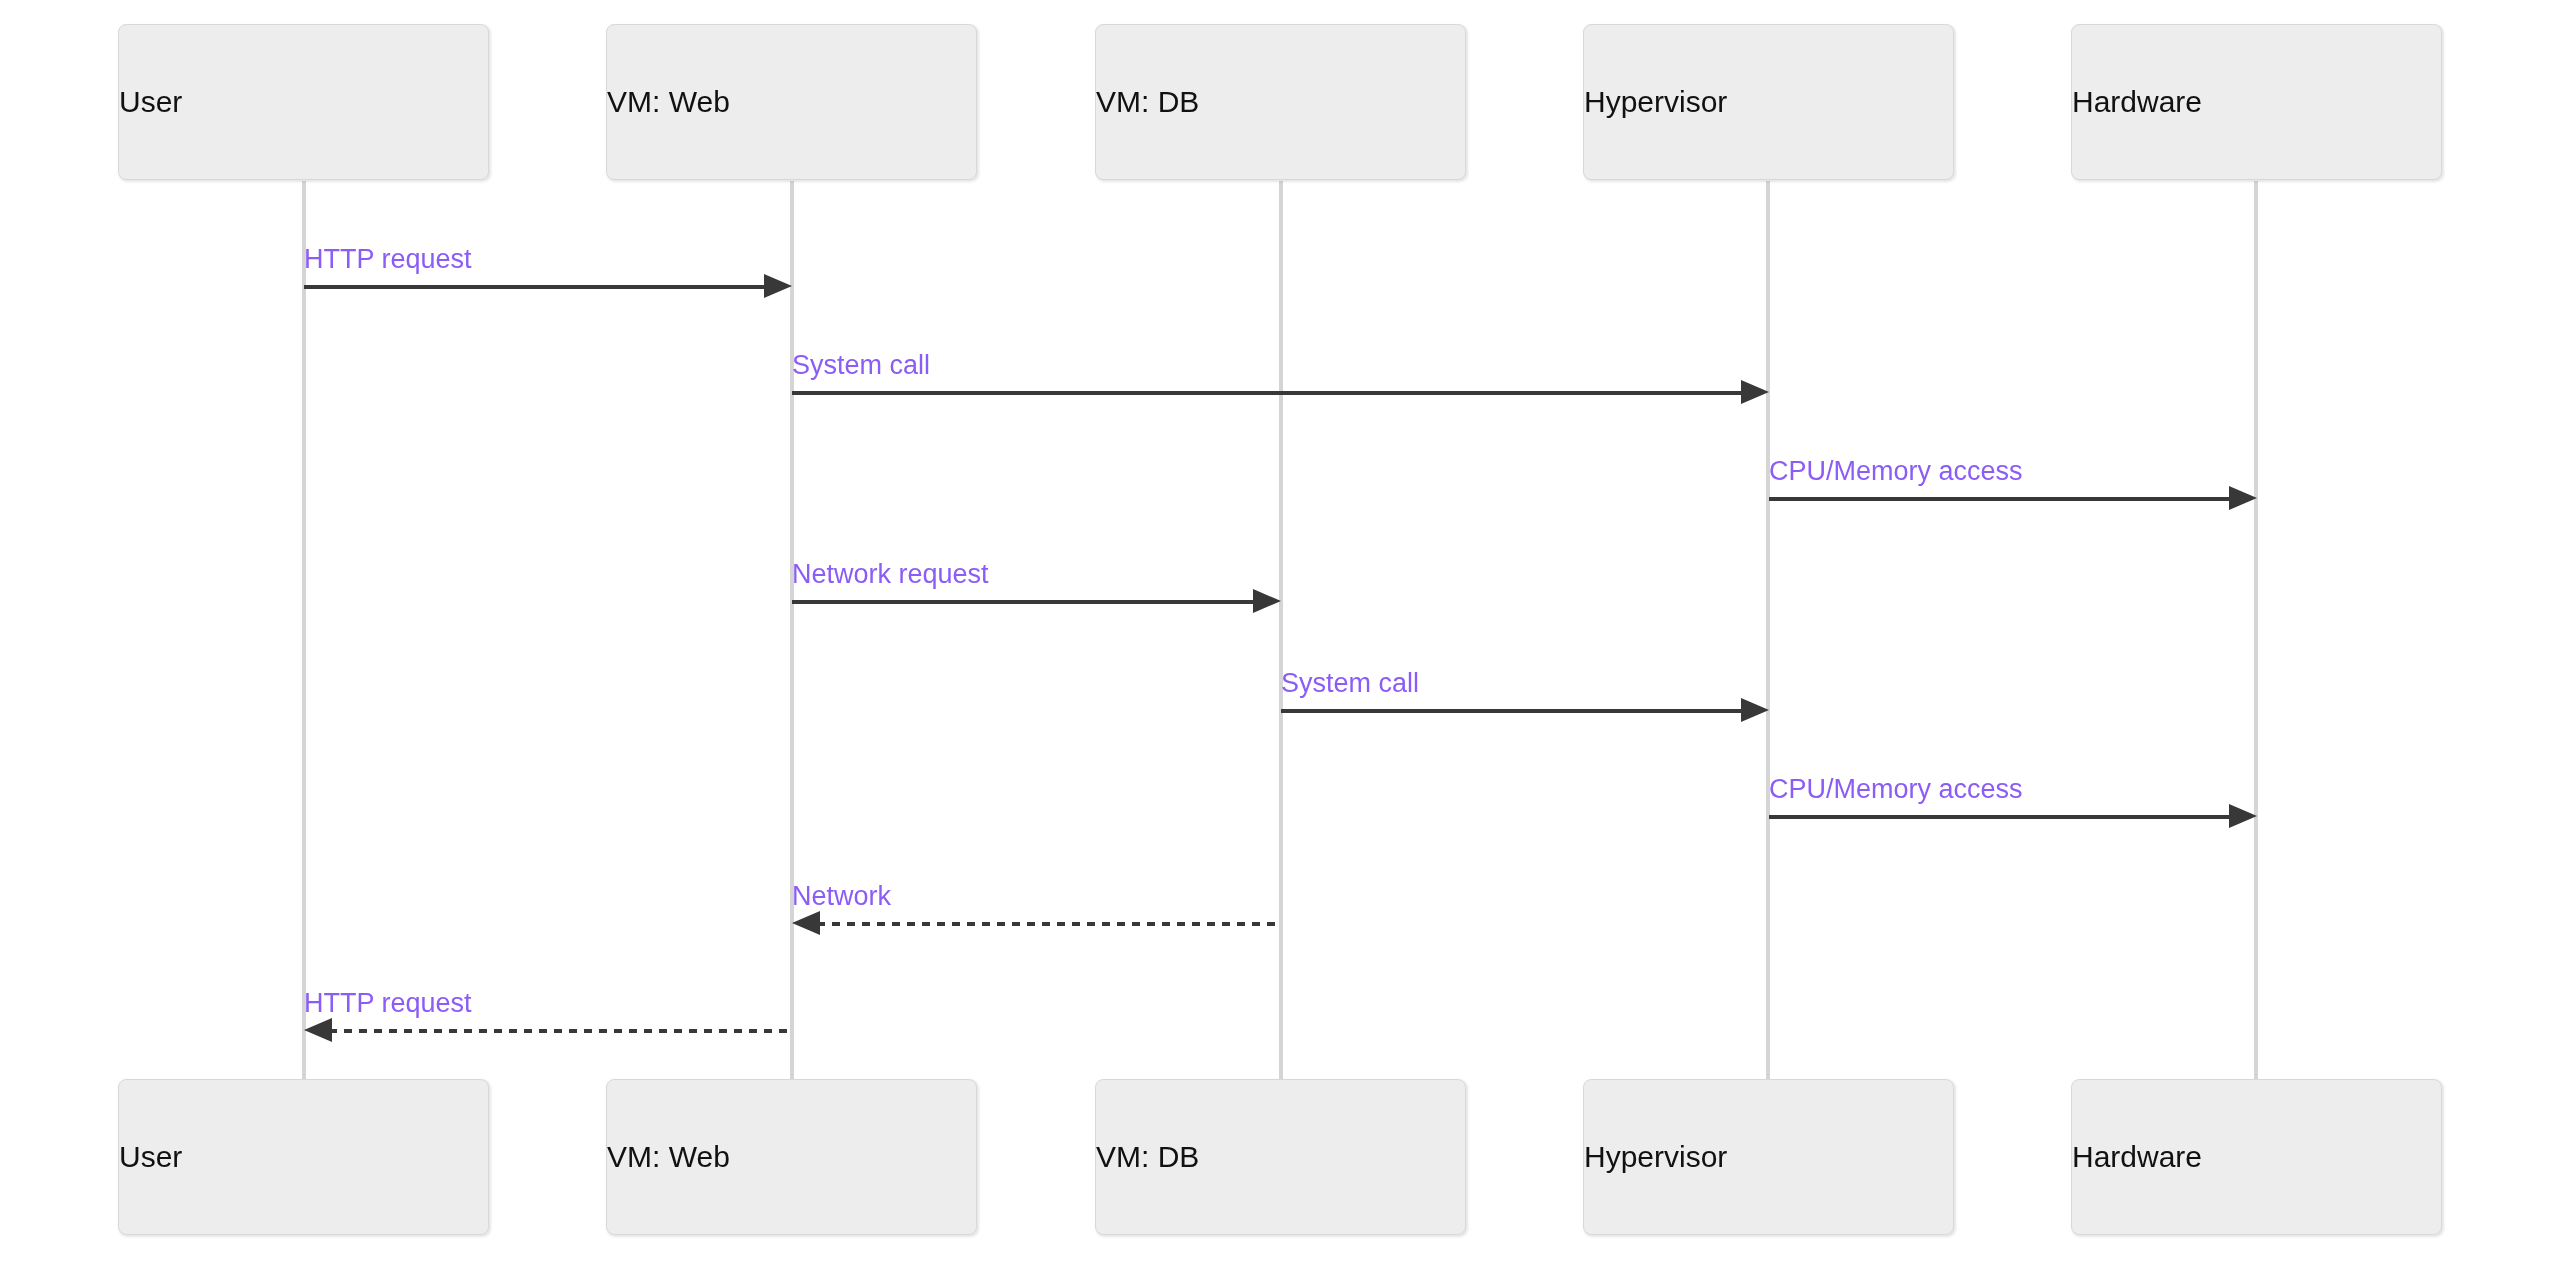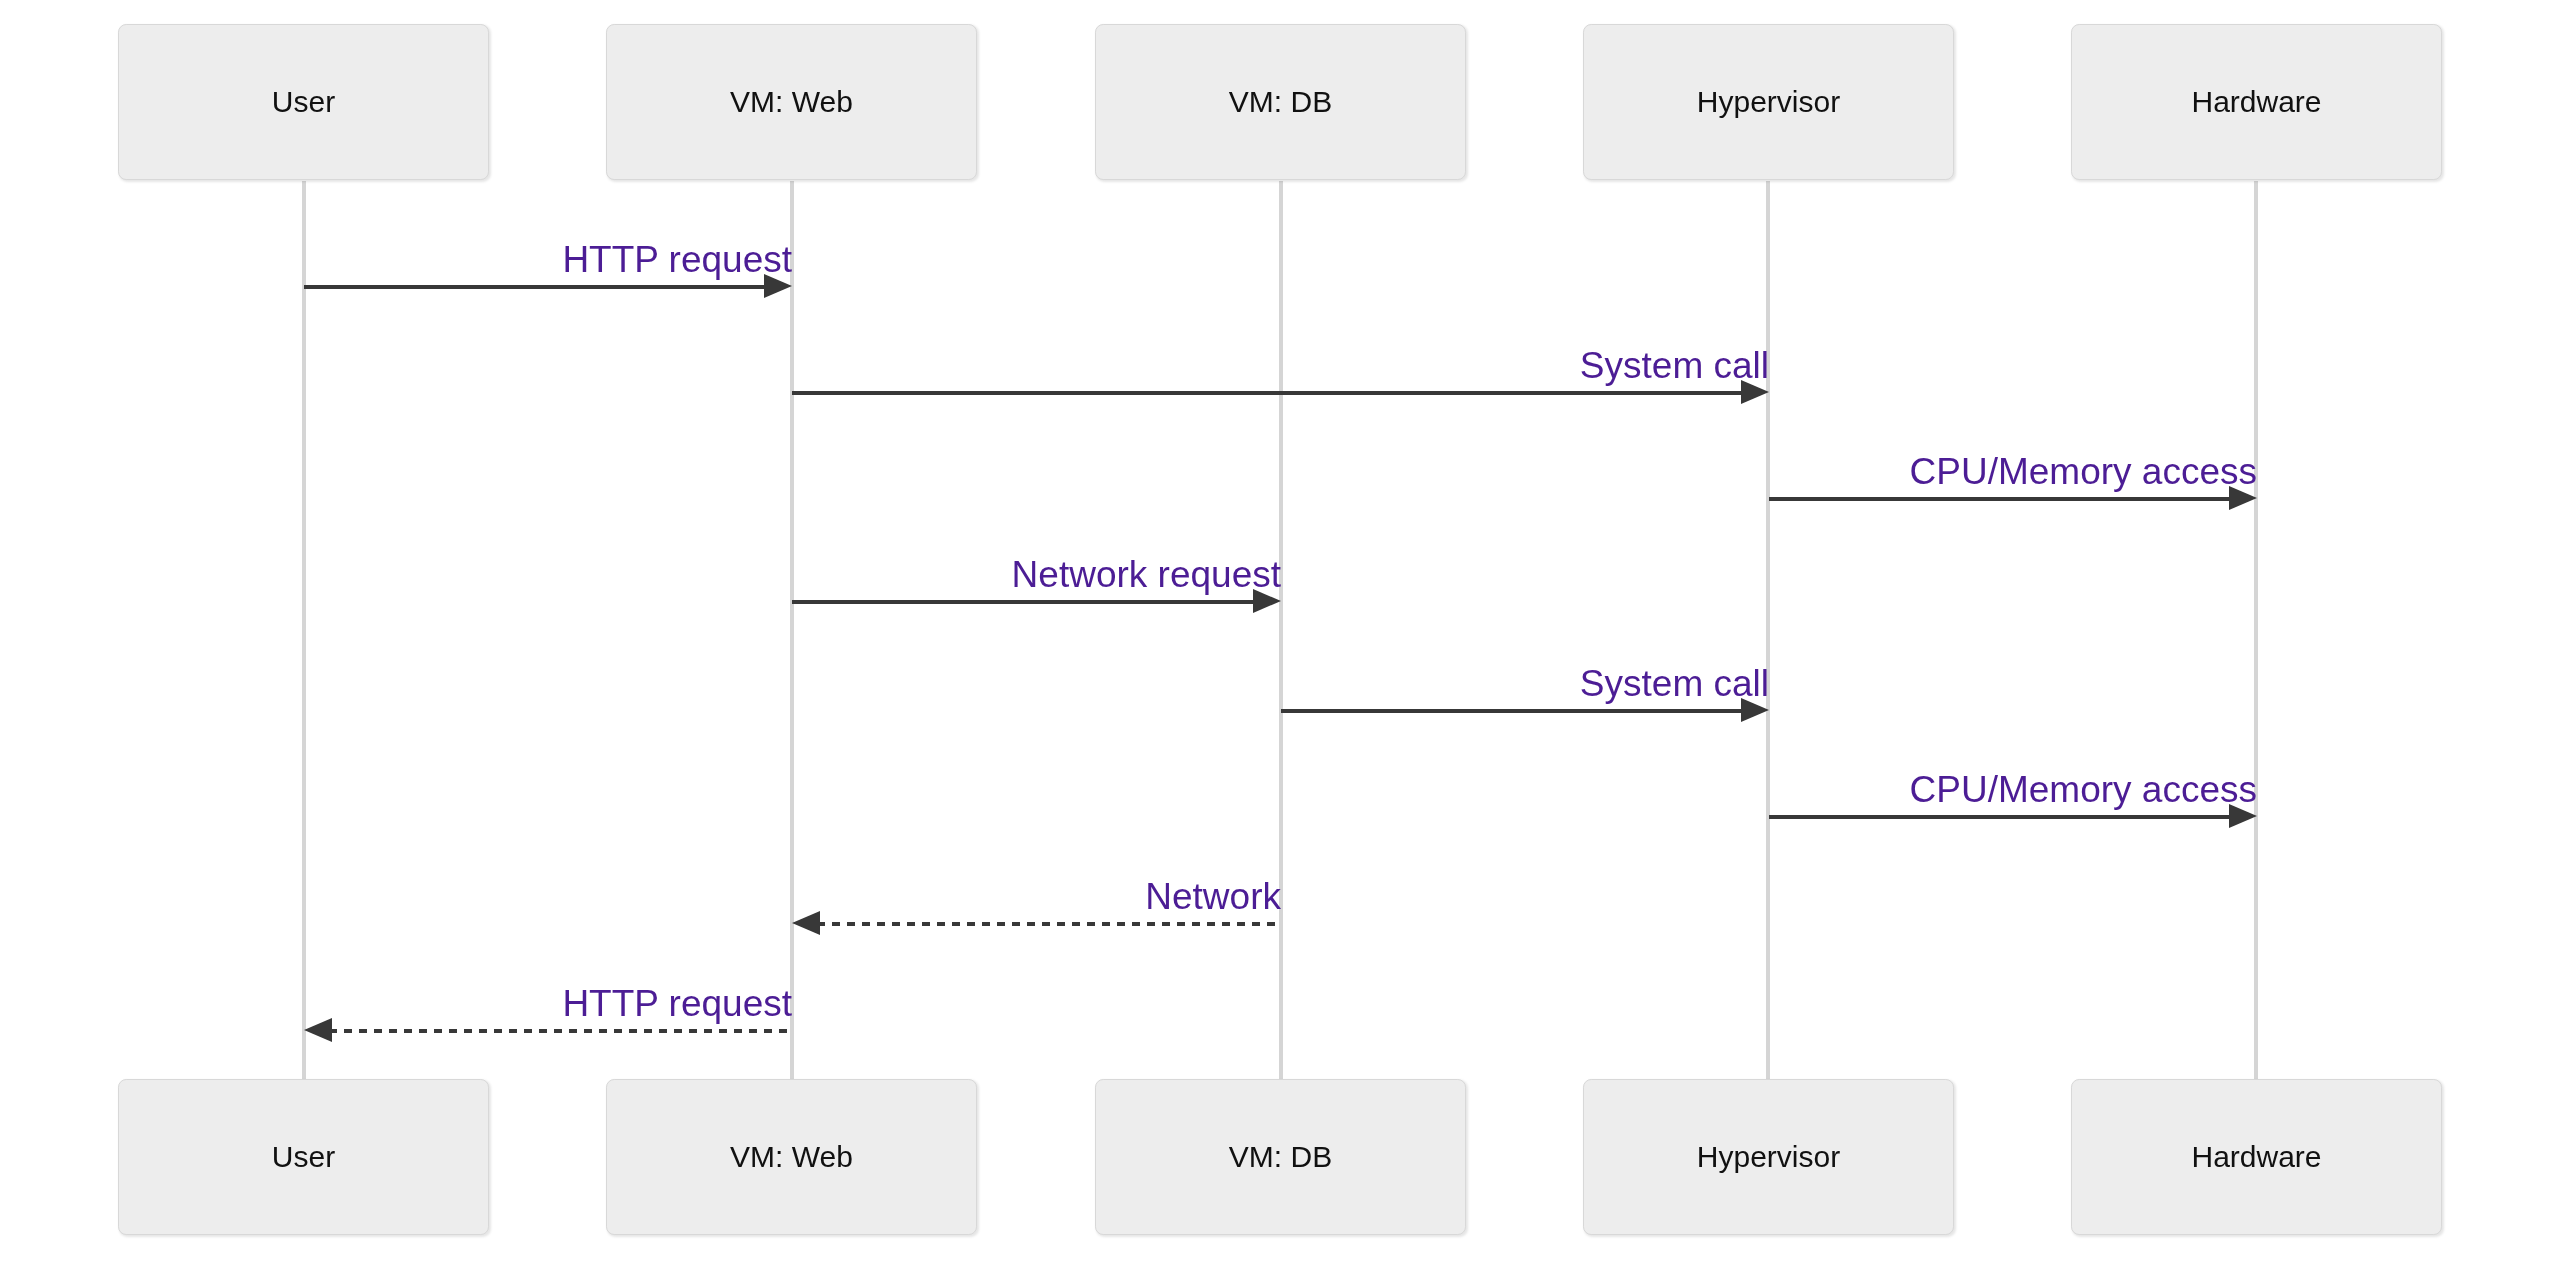--- a/index.html
+++ b/index.html
@@ -26,7 +26,6 @@
     box-sizing: border-box;
     display: flex;
     align-items: center;
-    justify-content: center;
     box-shadow: 1.6px 1.6px 2.5px rgba(0,0,0,0.10);
   }
   .actor span {

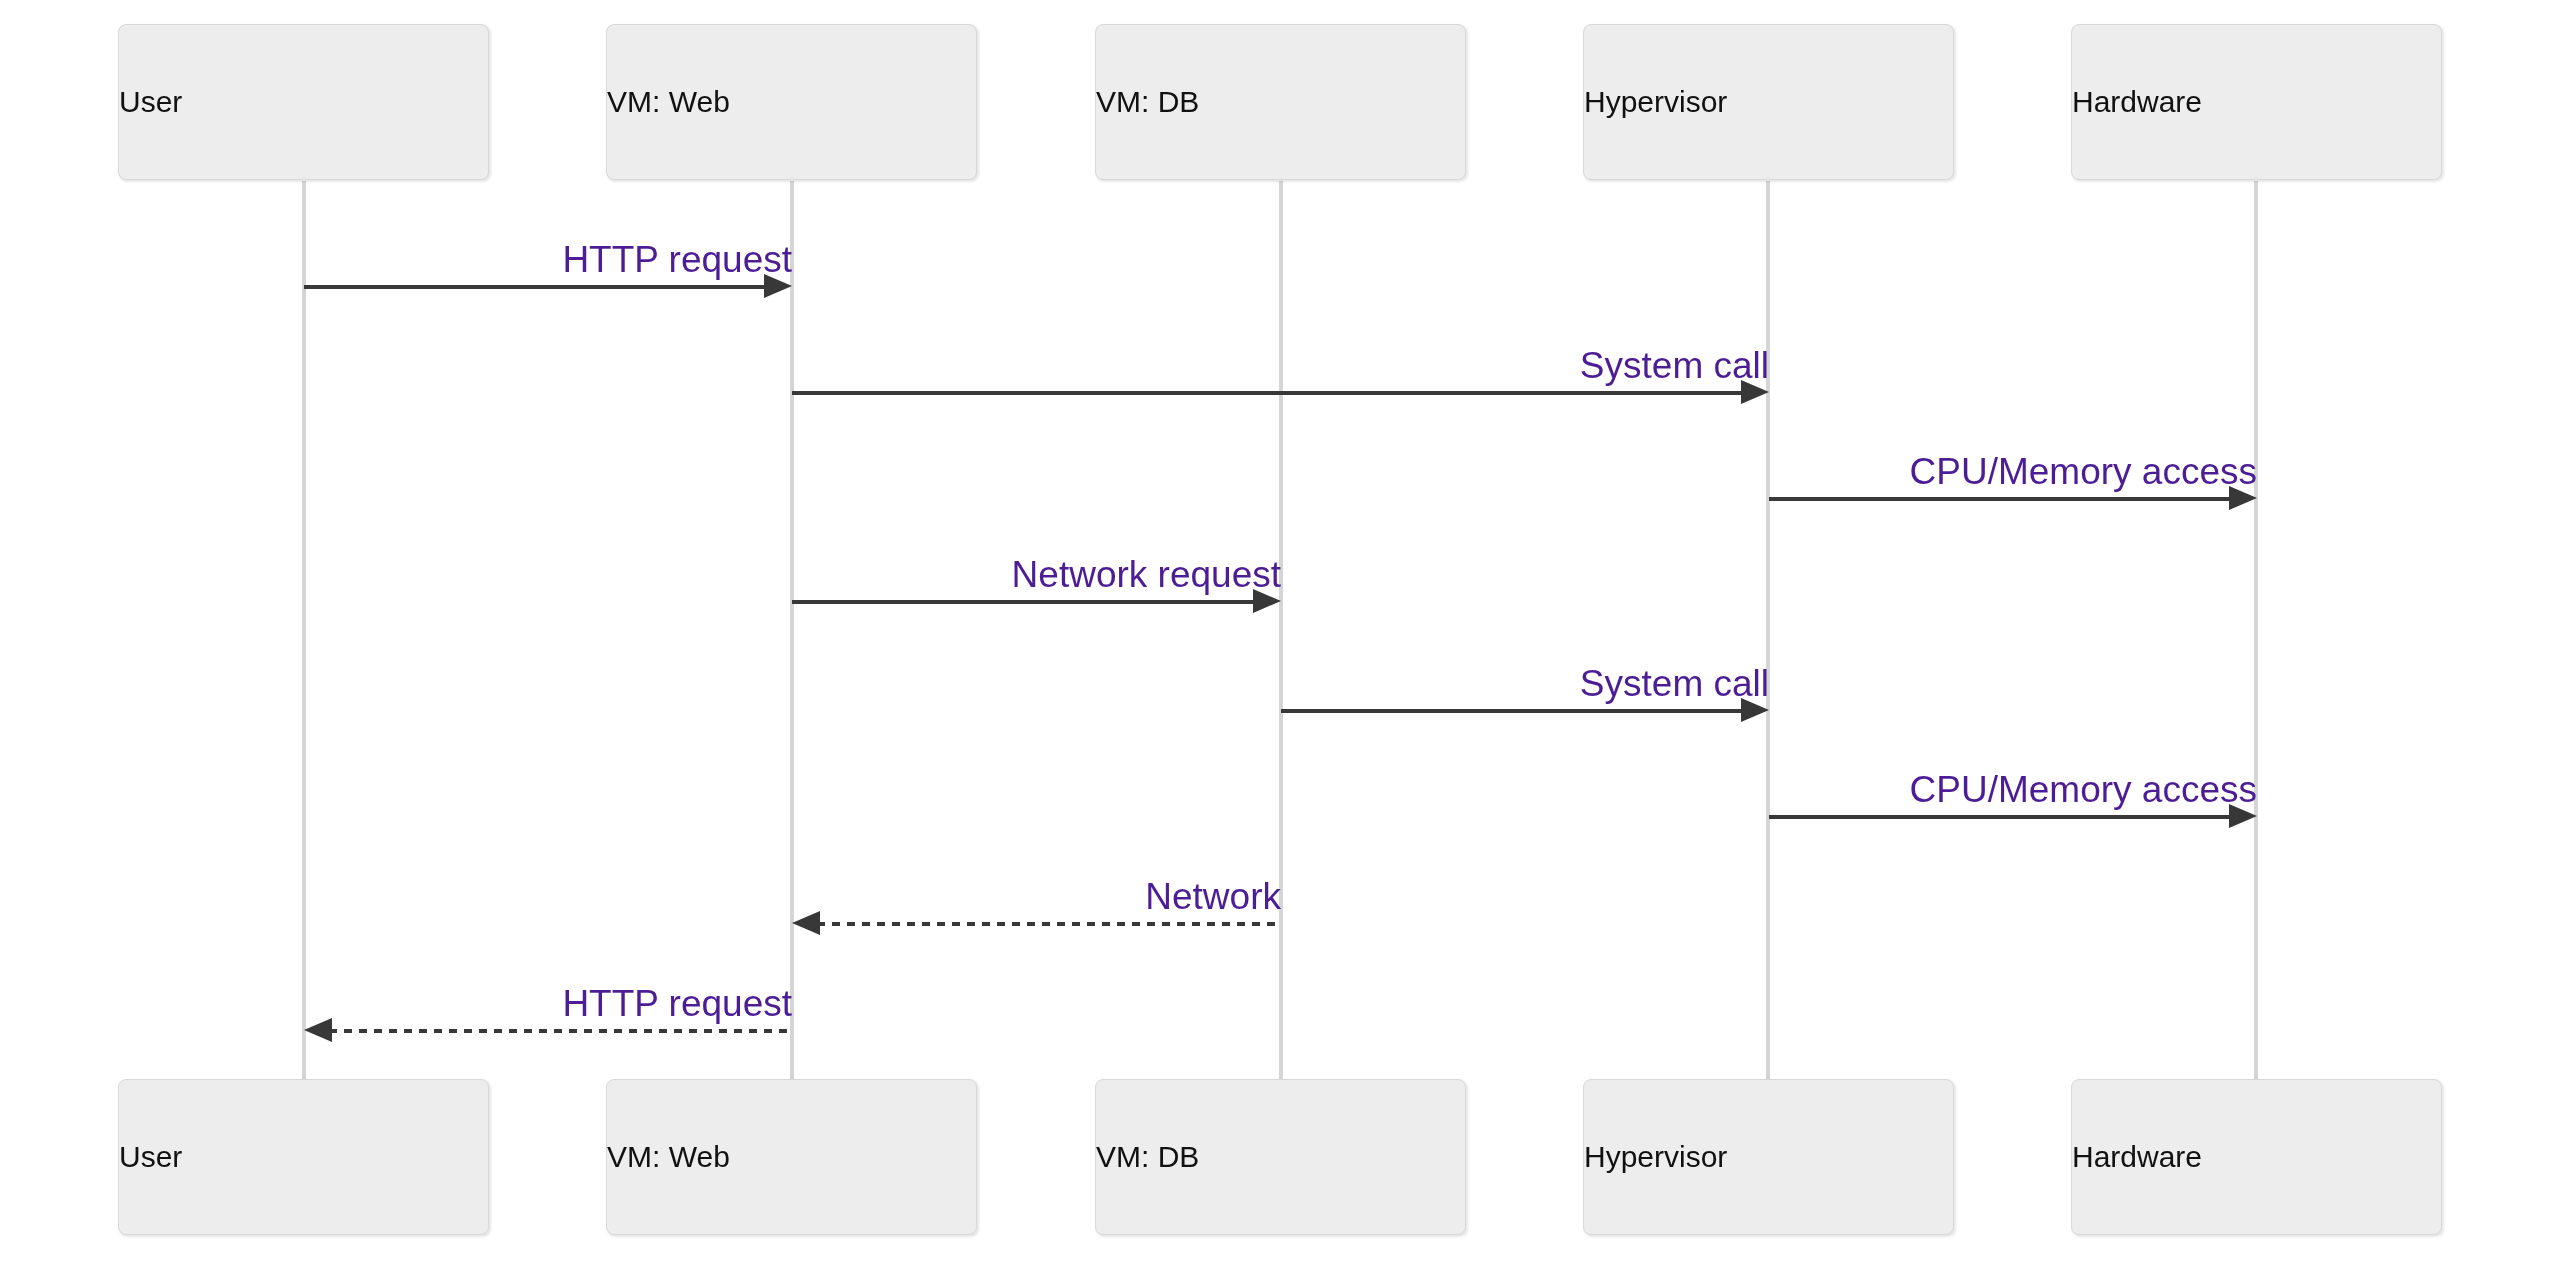--- a/index.html
+++ b/index.html
@@ -50,9 +50,9 @@
     left: 0; right: 0; top: 3.3px;
     height: 39px;
     line-height: 39px;
-    text-align: right;
-    font-size: 37px;
-    color: #4c1d95;
+    text-align: left;
+    font-size: 27px;
+    color: #8b5cf6;
     white-space: nowrap;
   }
   .msg-line {

